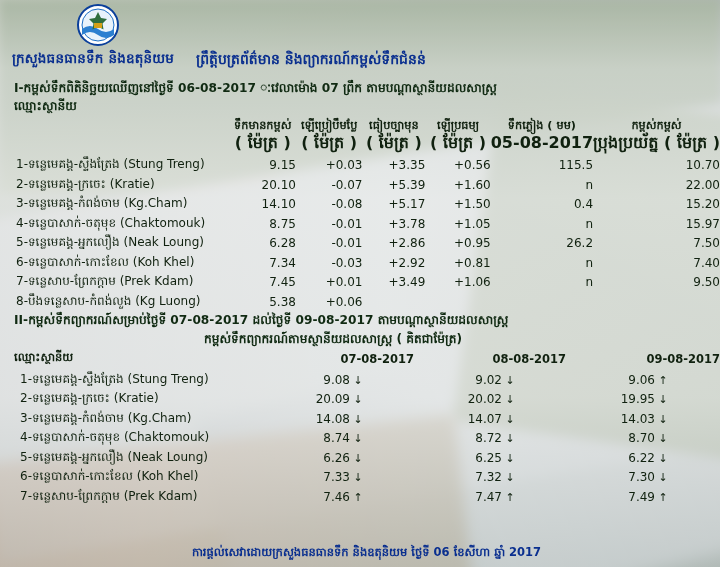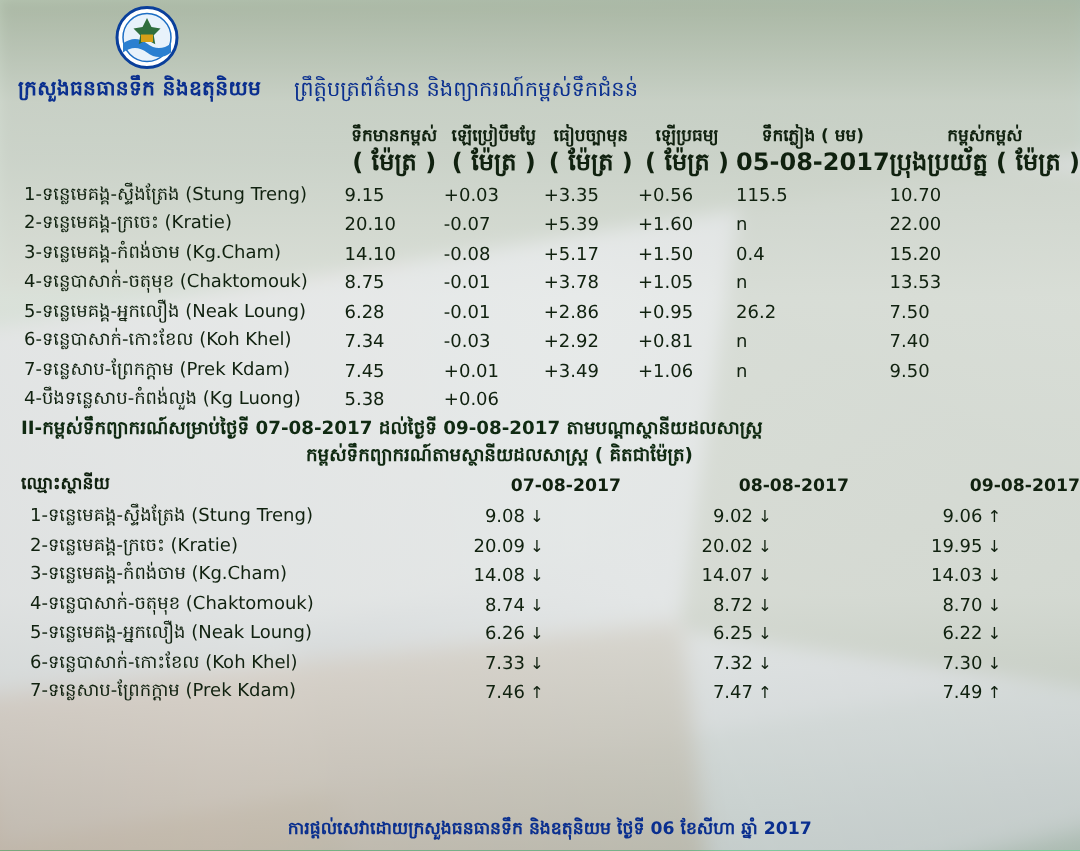--- a/index.html
+++ b/index.html
@@ -17,7 +17,7 @@
     position: relative;
     width: 720px;
     height: 567px;
-    background: #22c55e;
+    background: #c4b5fd;
     overflow: hidden;
   }
   

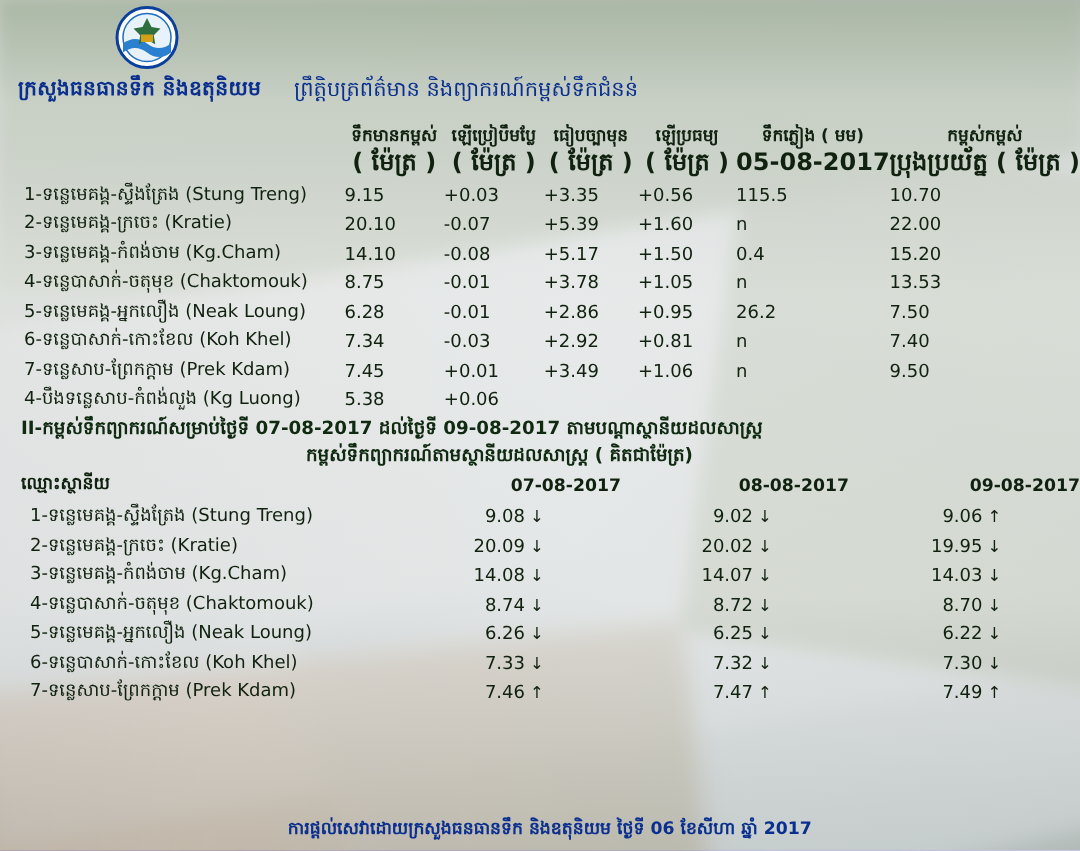--- a/index.html
+++ b/index.html
@@ -128,7 +128,7 @@
     top: 50px;
     font-size: 14px;
     color: #0a2f8f;
-    font-weight: normal;
+    font-weight: bold;
     white-space: nowrap;
   }
 

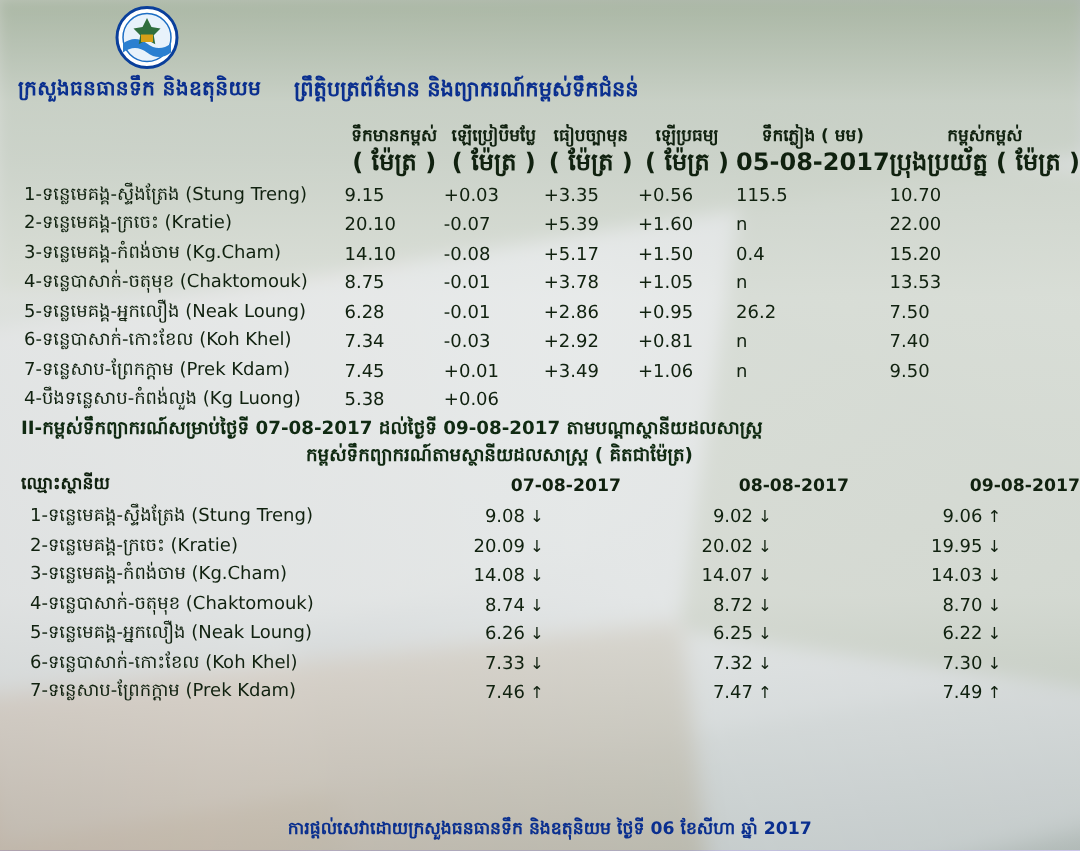--- a/index.html
+++ b/index.html
@@ -261,6 +261,10 @@
 
   <div class="content">
 
+    <div class="section-head">
+      <span>I-កម្ពស់ទឹកពិតិនិច្ឆយឈើញនៅថ្ងៃទី 06-08-2017 ៈវេលាម៉ោង 07 ព្រឹក តាមបណ្តាស្ថានីយដលសាស្រ្ត</span>
+      <span class="line2">ឈ្មោះស្ថានីយ</span>
+    </div>
 
     <table class="t1">
       <colgroup>

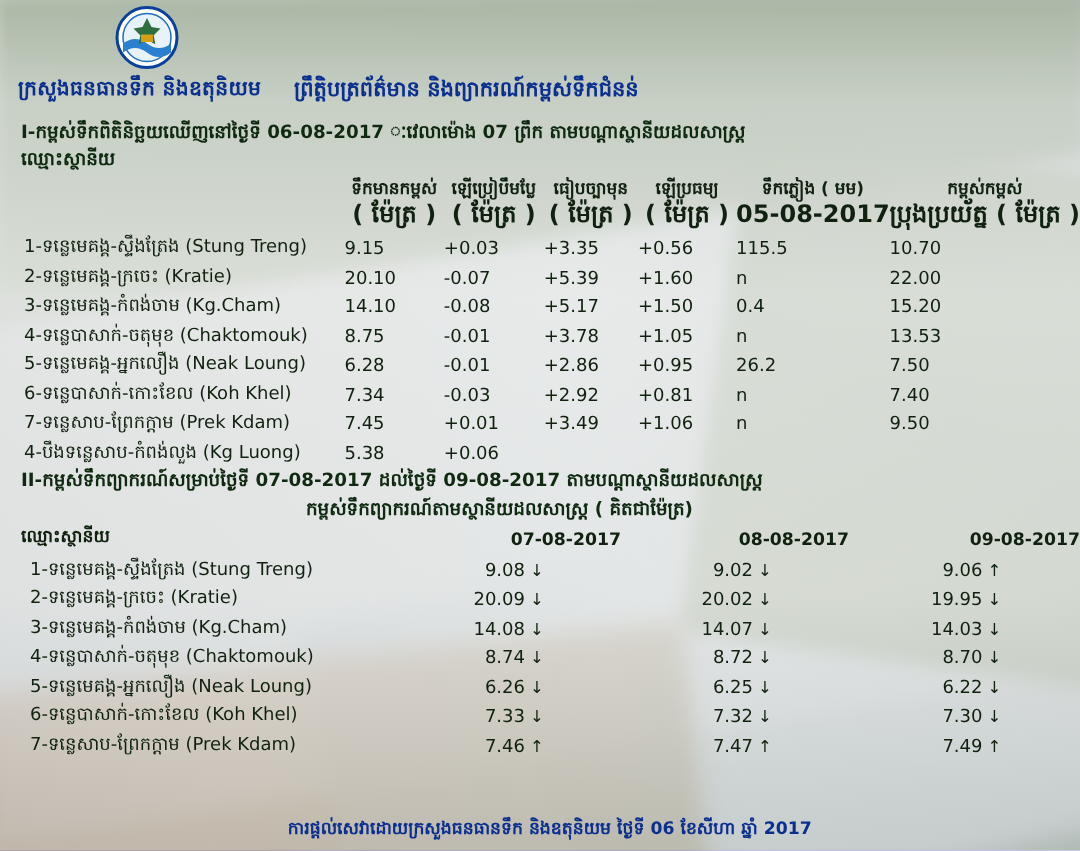--- a/index.html
+++ b/index.html
@@ -186,7 +186,7 @@
     padding-left: 16px;
     font-size: 12px;
   }
-  .t1 td.num { text-align: left; }
+  .t1 td.num { text-align: right; }
 
   .t2 { margin-top: 2px; }
   .t2 th {

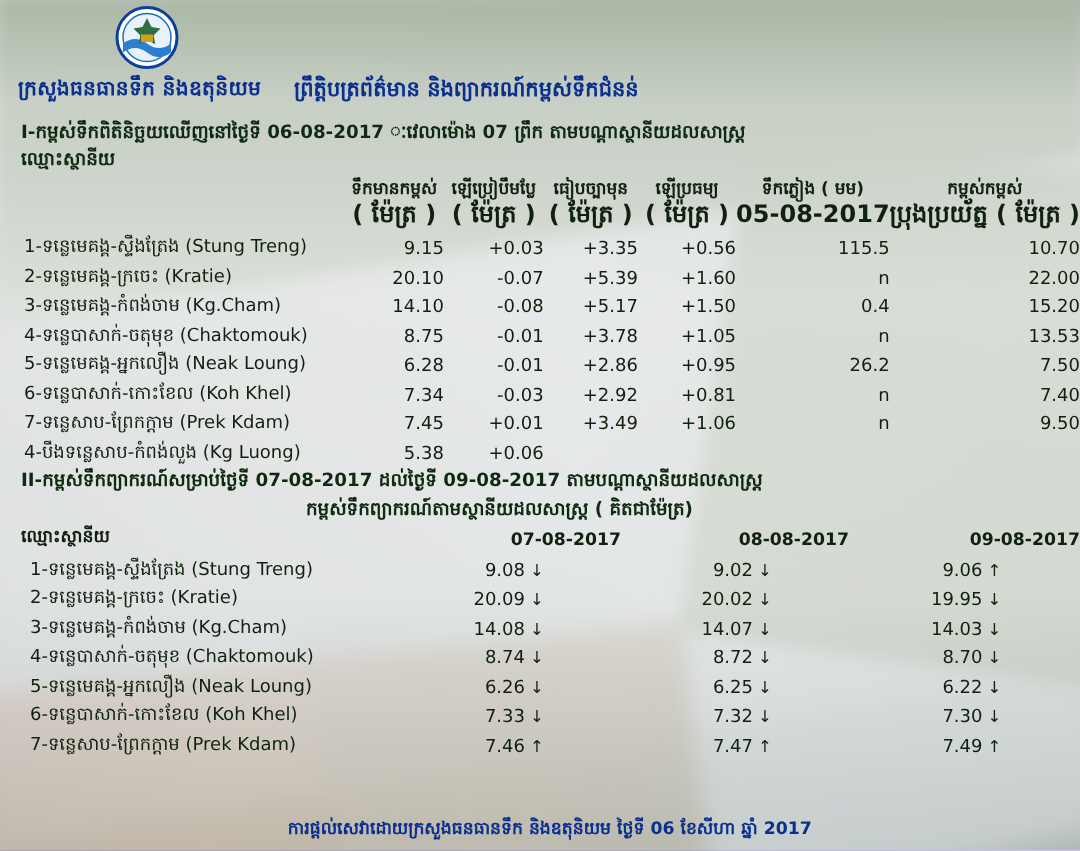--- a/index.html
+++ b/index.html
@@ -340,7 +340,7 @@
           <td class="num">+3.78</td>
           <td class="num">+1.05</td>
           <td class="num">n</td>
-          <td class="num">13.53</td>
+          <td class="num">15.97</td>
         </tr>
         <tr>
           <td class="name">5-ទន្លេមេគង្គ-អ្នកលឿង (Neak Loung)</td>

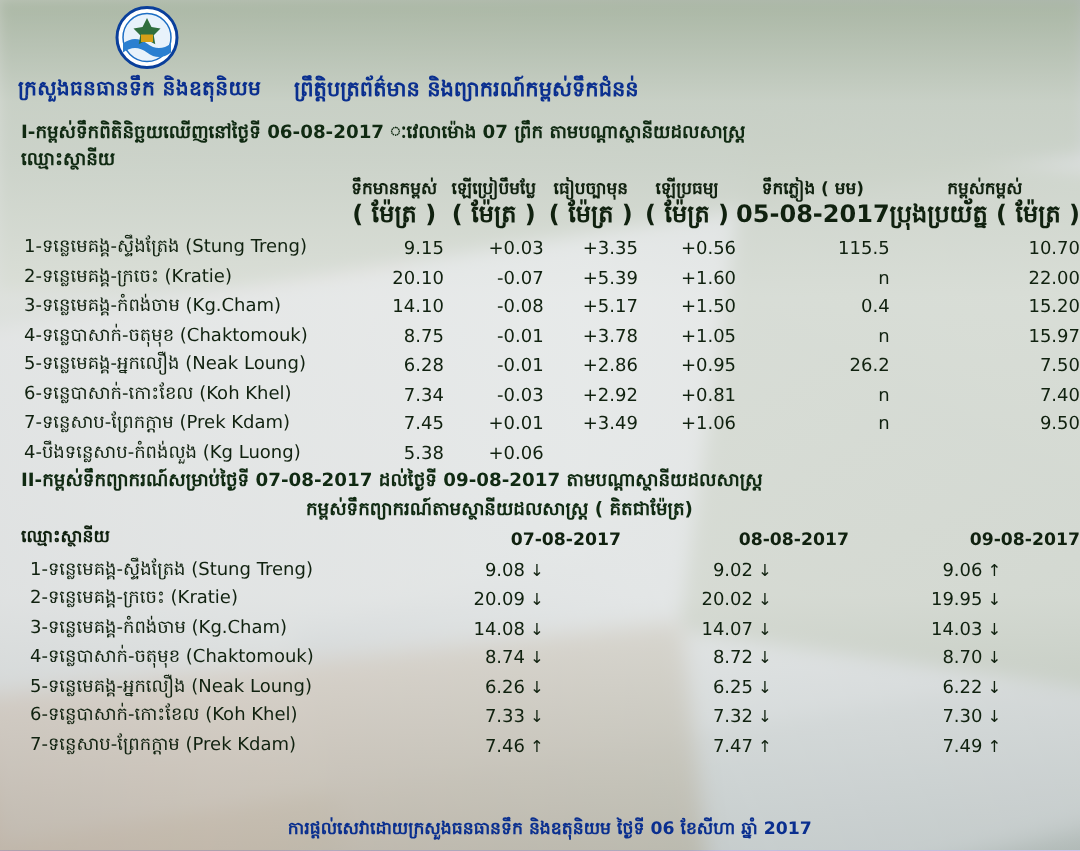--- a/index.html
+++ b/index.html
@@ -370,7 +370,7 @@
           <td class="num">9.50</td>
         </tr>
         <tr>
-          <td class="name">4-បឹងទន្លេសាប-កំពង់លួង (Kg Luong)</td>
+          <td class="name">8-បឹងទន្លេសាប-កំពង់លួង (Kg Luong)</td>
           <td class="num">5.38</td>
           <td class="num">+0.06</td>
           <td class="num"></td>

